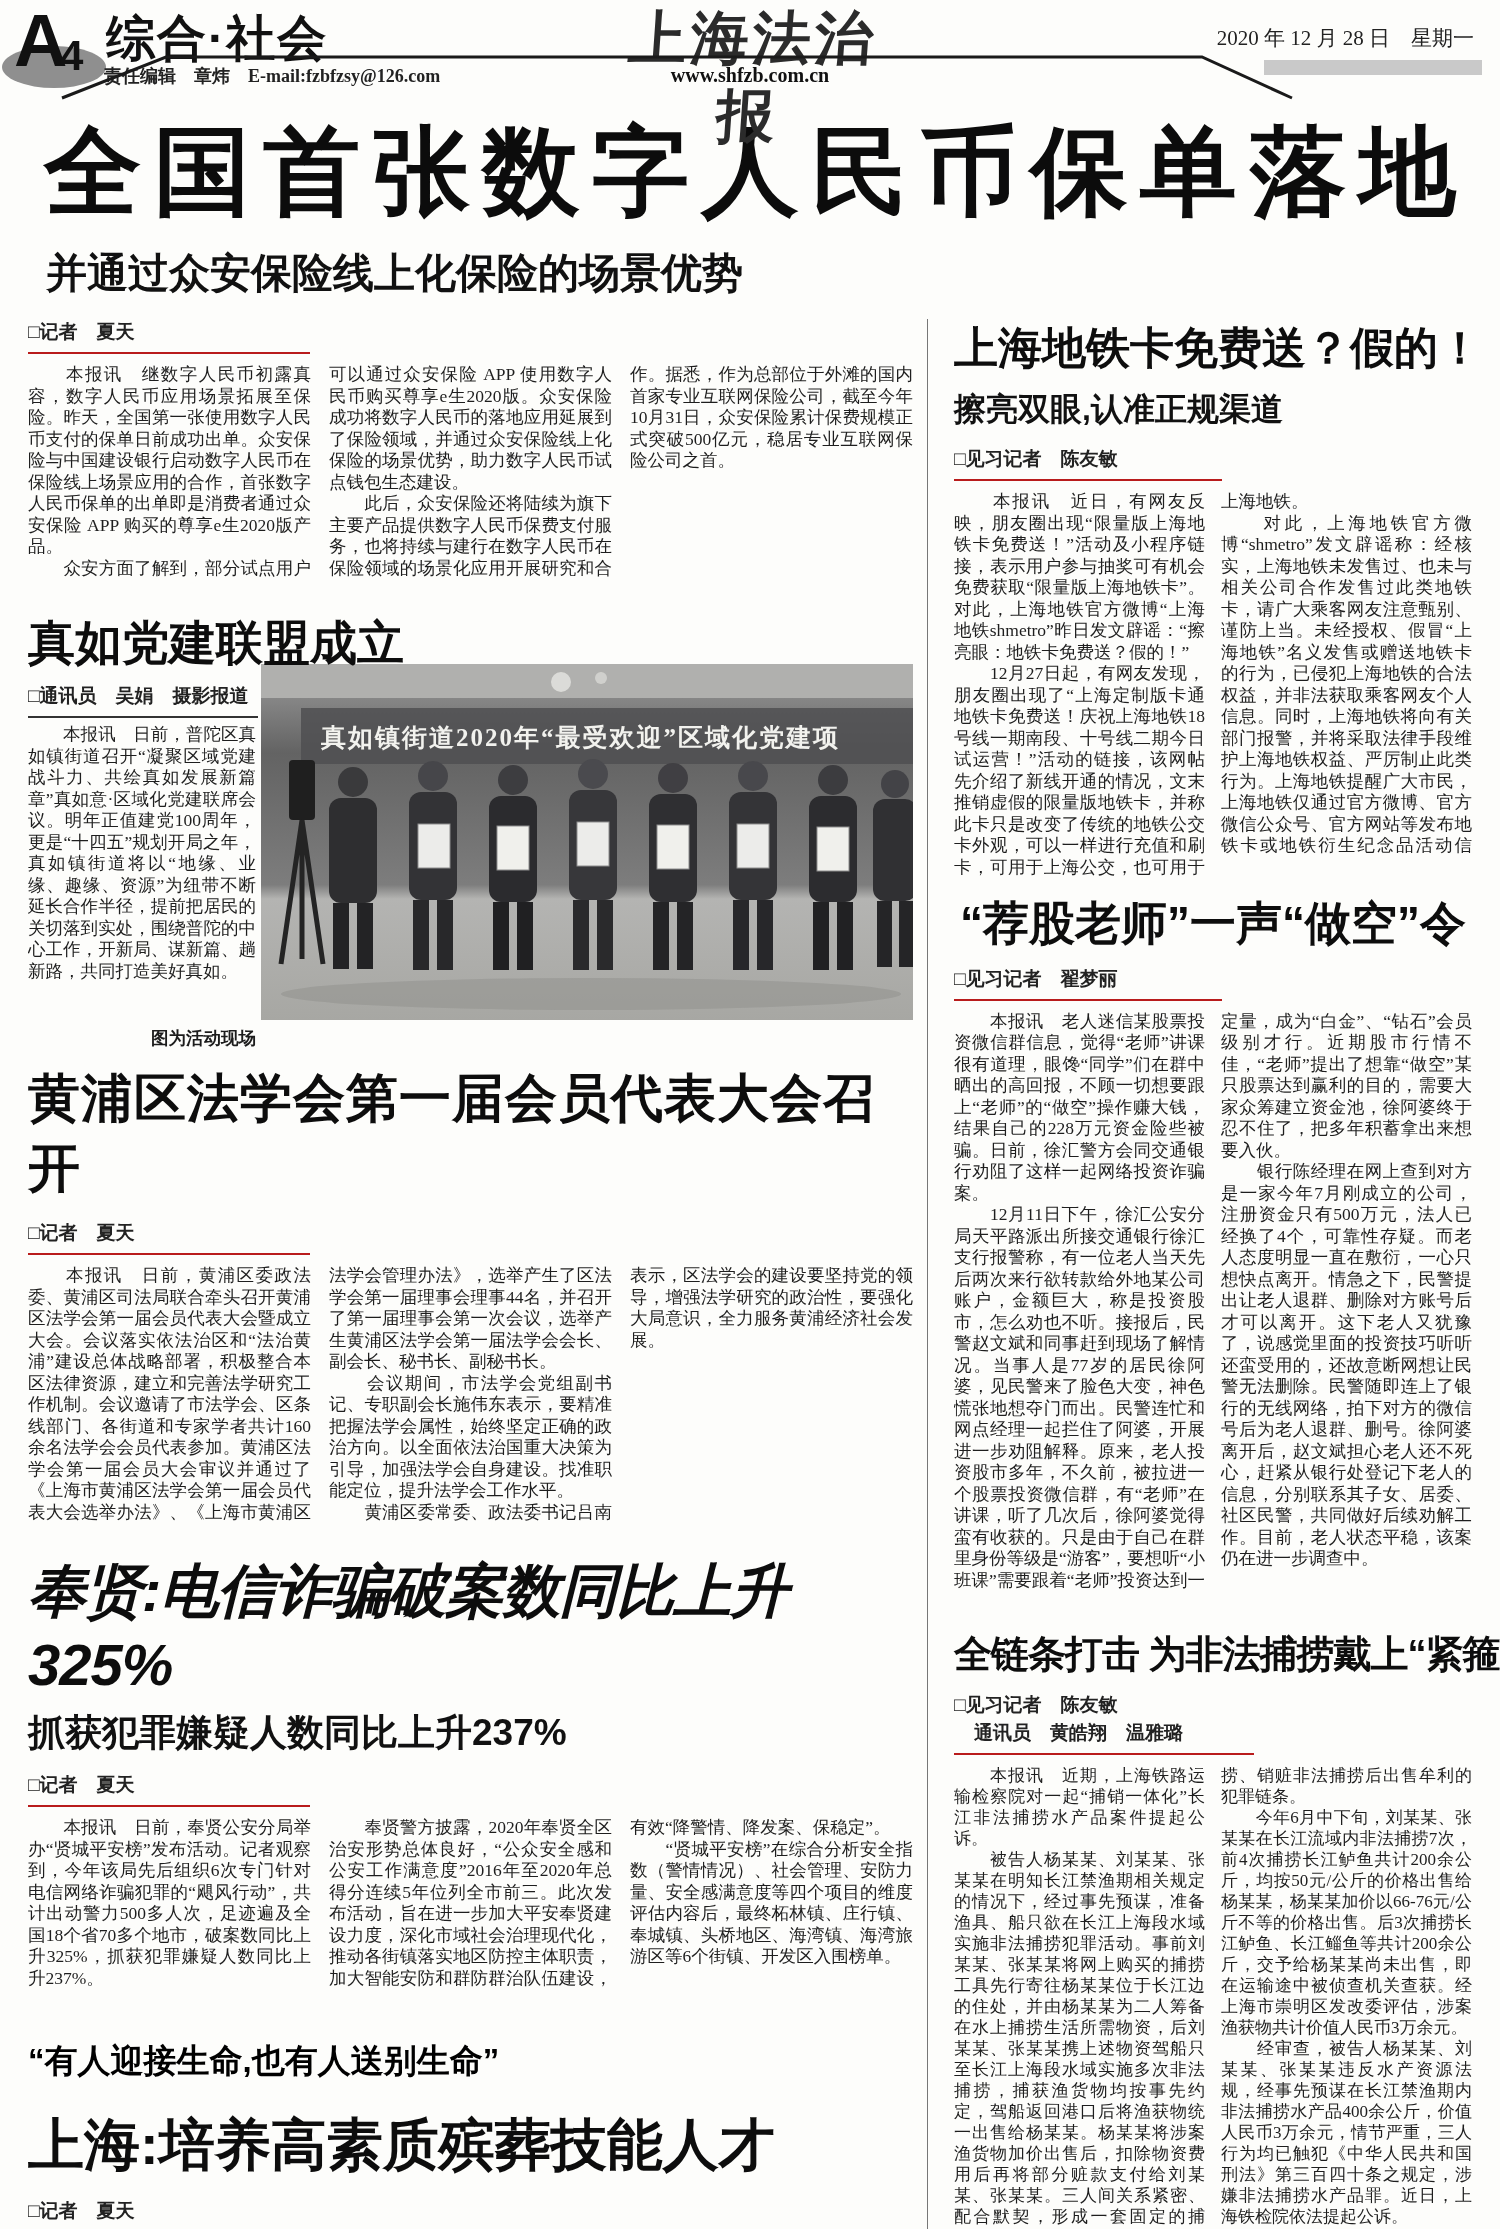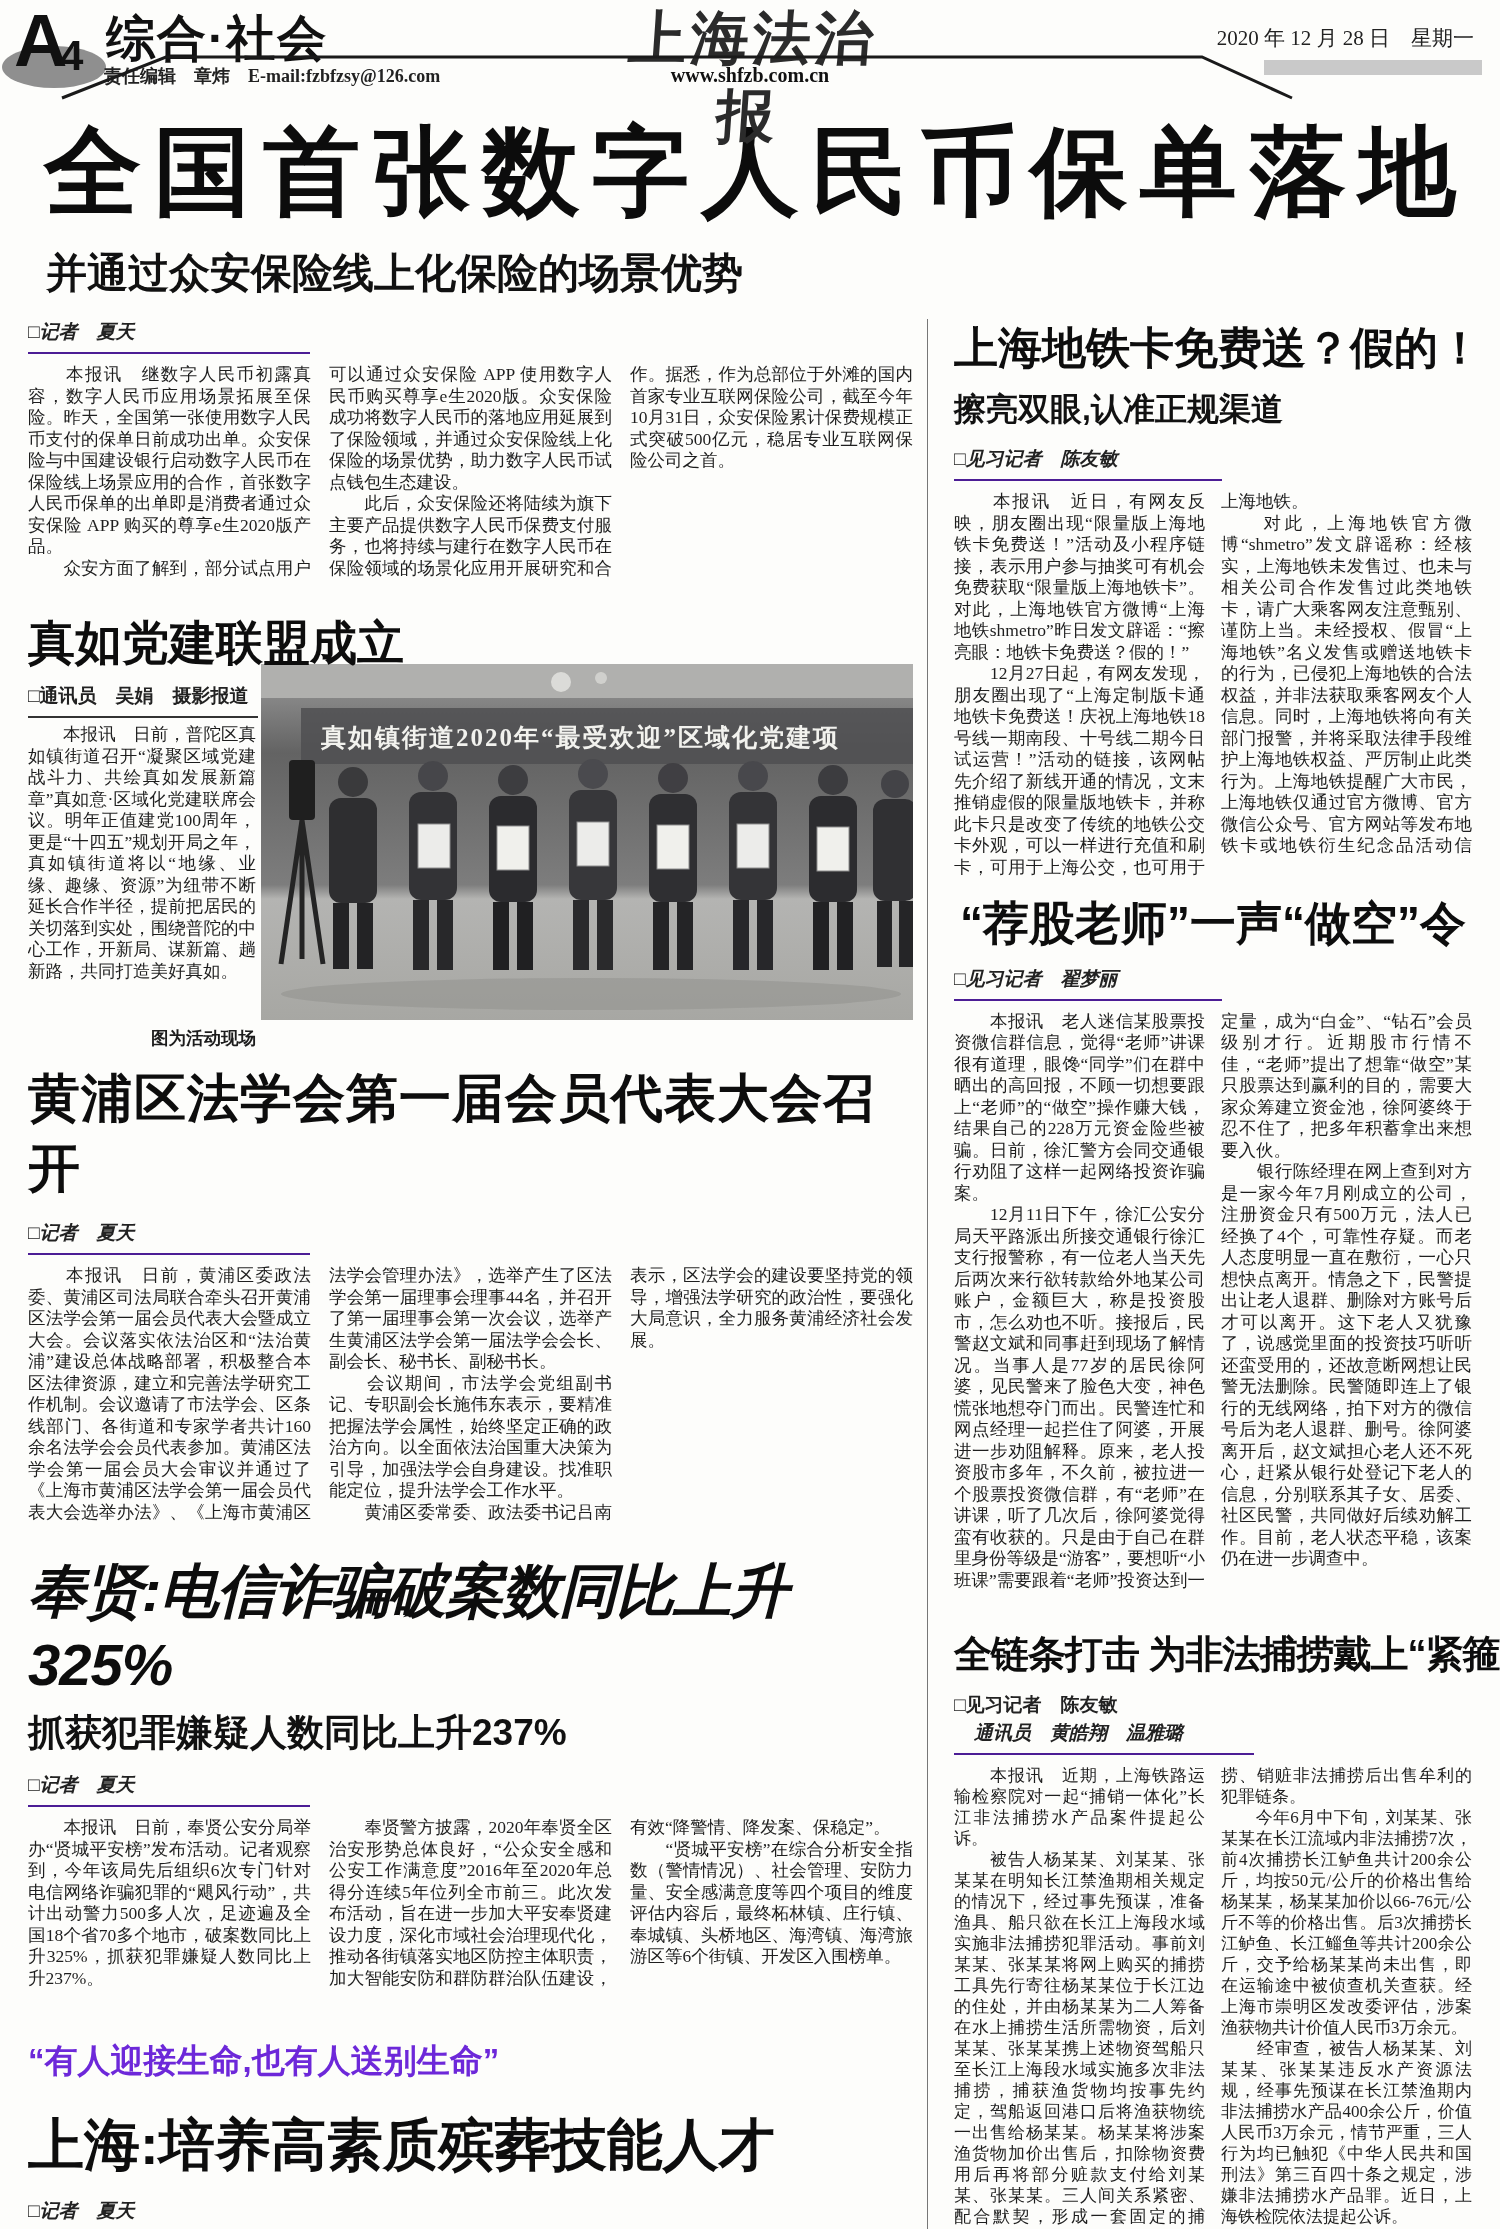--- a/index.html
+++ b/index.html
@@ -34,7 +34,7 @@
   .right-region { width:545px; margin-left:14px; border-left:1px solid #777; padding-left:26px; }
   
   .byline { font-size:19px; font-weight:bold; color:#222; padding-bottom:7px; }
-  .byline.ruled { border-bottom:2px solid #4c1d95;font-style:italic; }
+  .byline.ruled { border-bottom:2px solid #b91c1c; }
   .body-text {
     font-size:17.5px; line-height:21.5px; text-align:justify; color:#1e1e1e;
     white-space:pre-line; overflow:hidden;

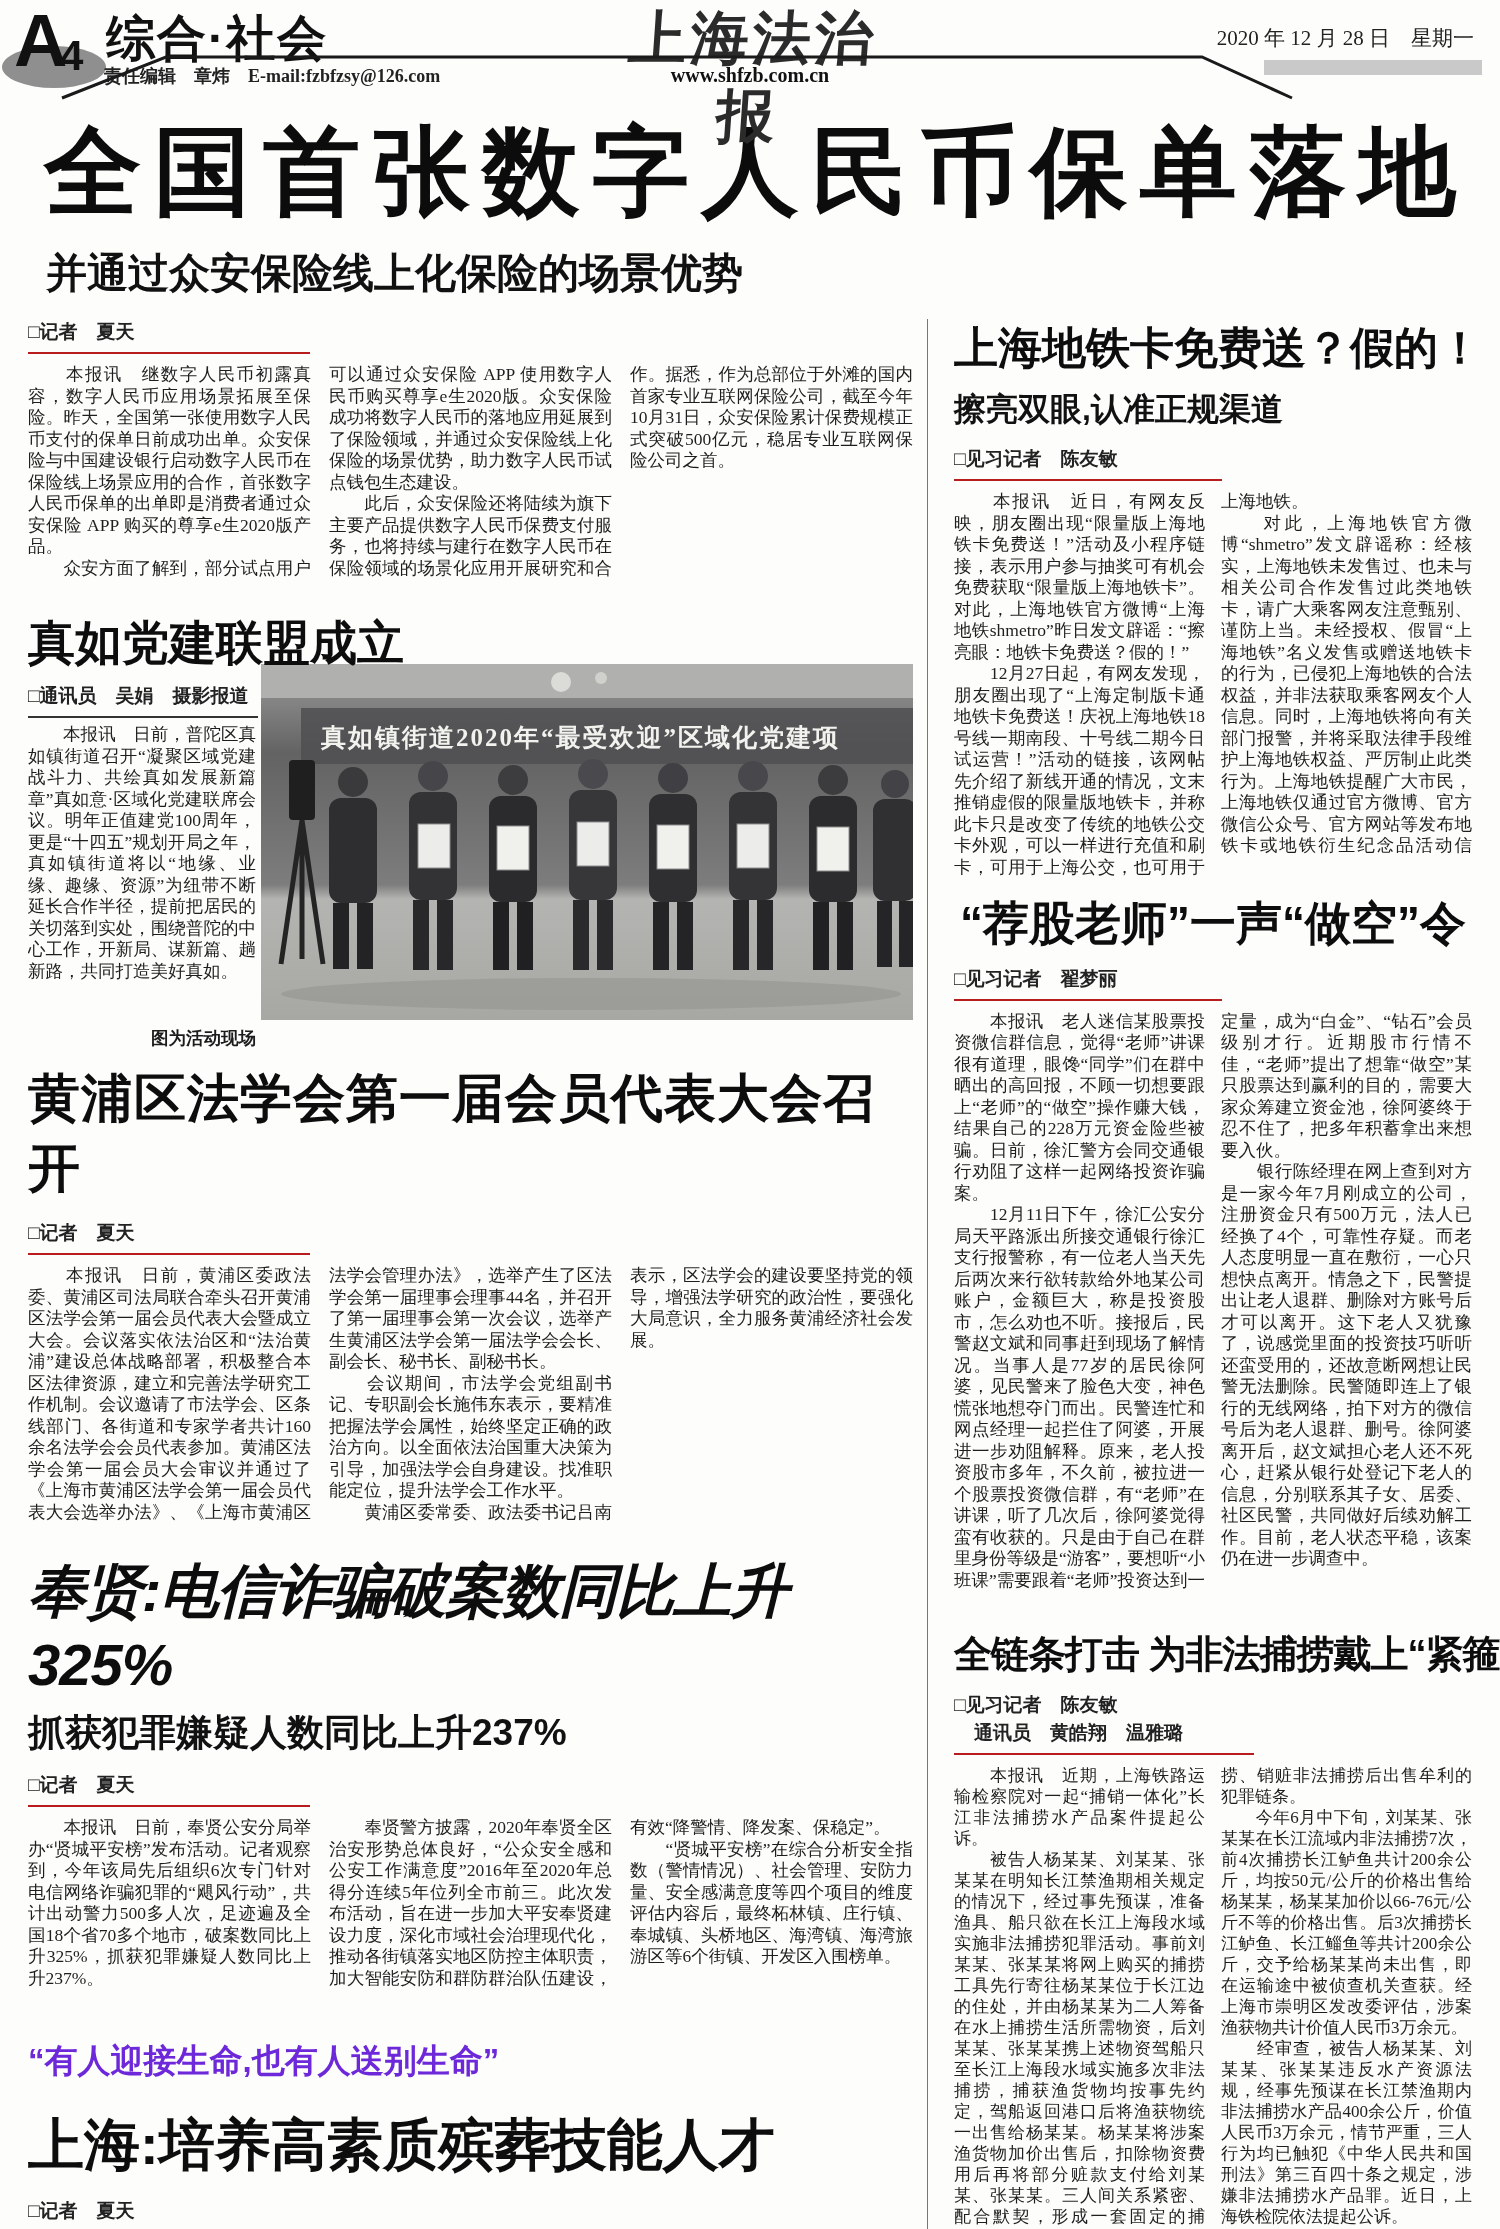--- a/index.html
+++ b/index.html
@@ -65,7 +65,7 @@
   .art-fengxian .body-text { height:182px; margin-top:10px; }
   
   .art-binzang { margin-top:40px; }
-  .art-binzang .kicker { font-family:"Liberation Sans",sans-serif; font-weight:bold; font-size:33px; color:#6d28d9; }
+  .art-binzang .kicker { font-family:"Liberation Sans",sans-serif; font-weight:bold; font-size:33px; color:#000000; }
   .art-binzang .hl { font-size:56px; margin-top:24px; }
   .art-binzang .byline-wrap { width:282px; margin-top:14px; }
   .art-binzang .body-text { height:288px; margin-top:10px; }

